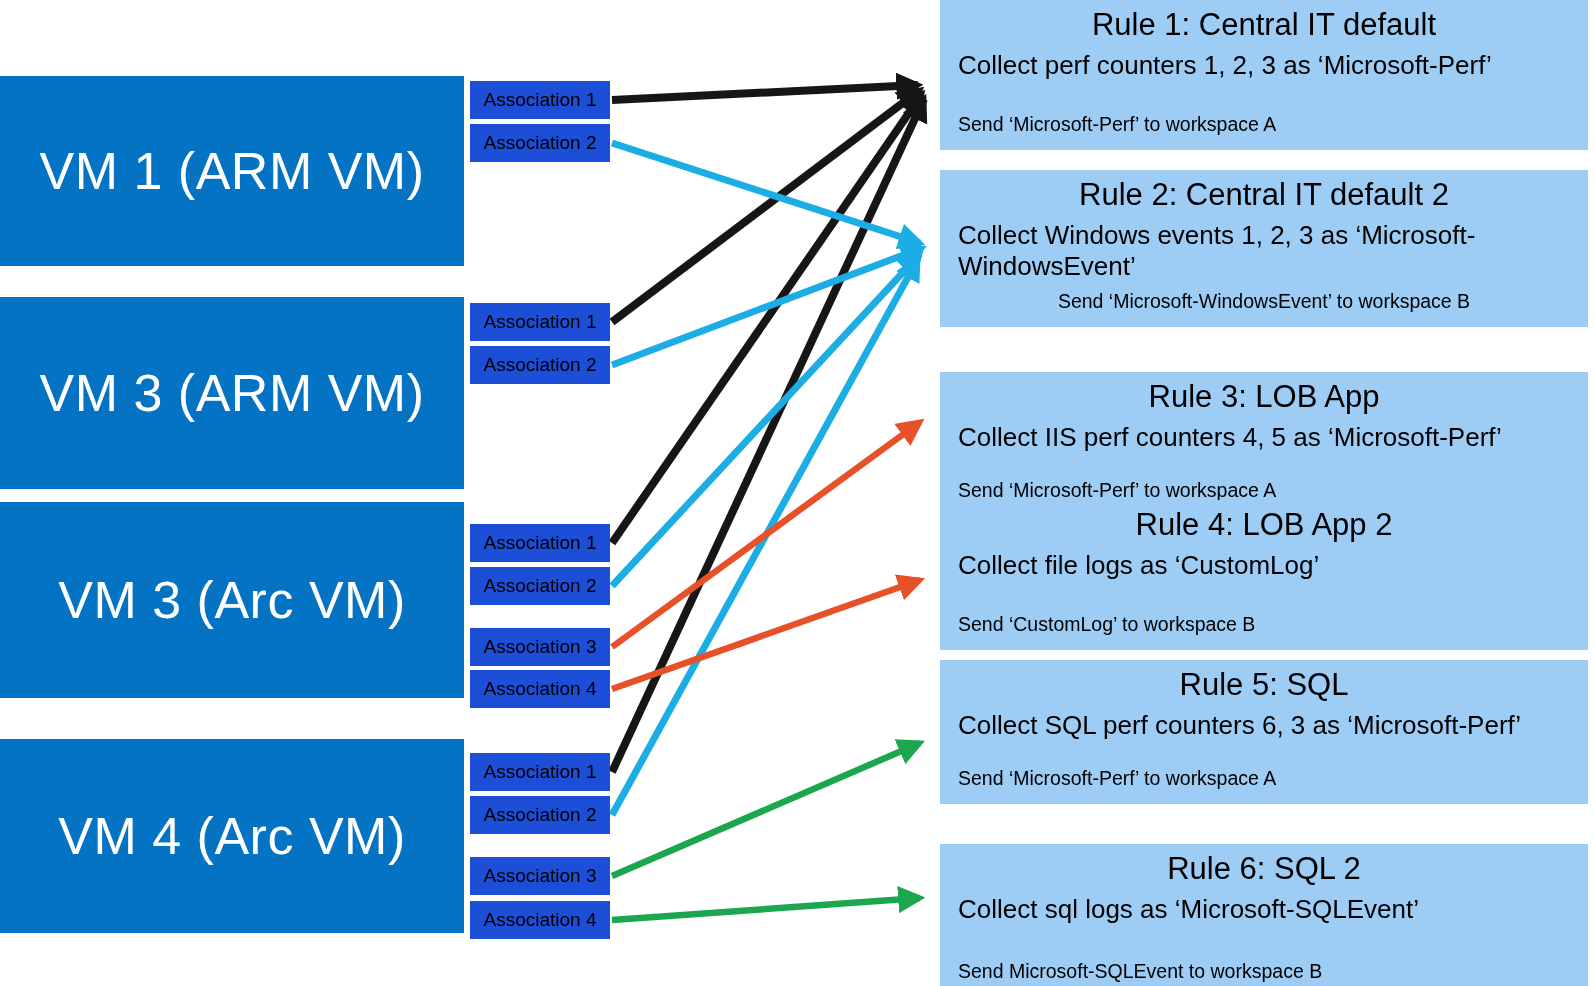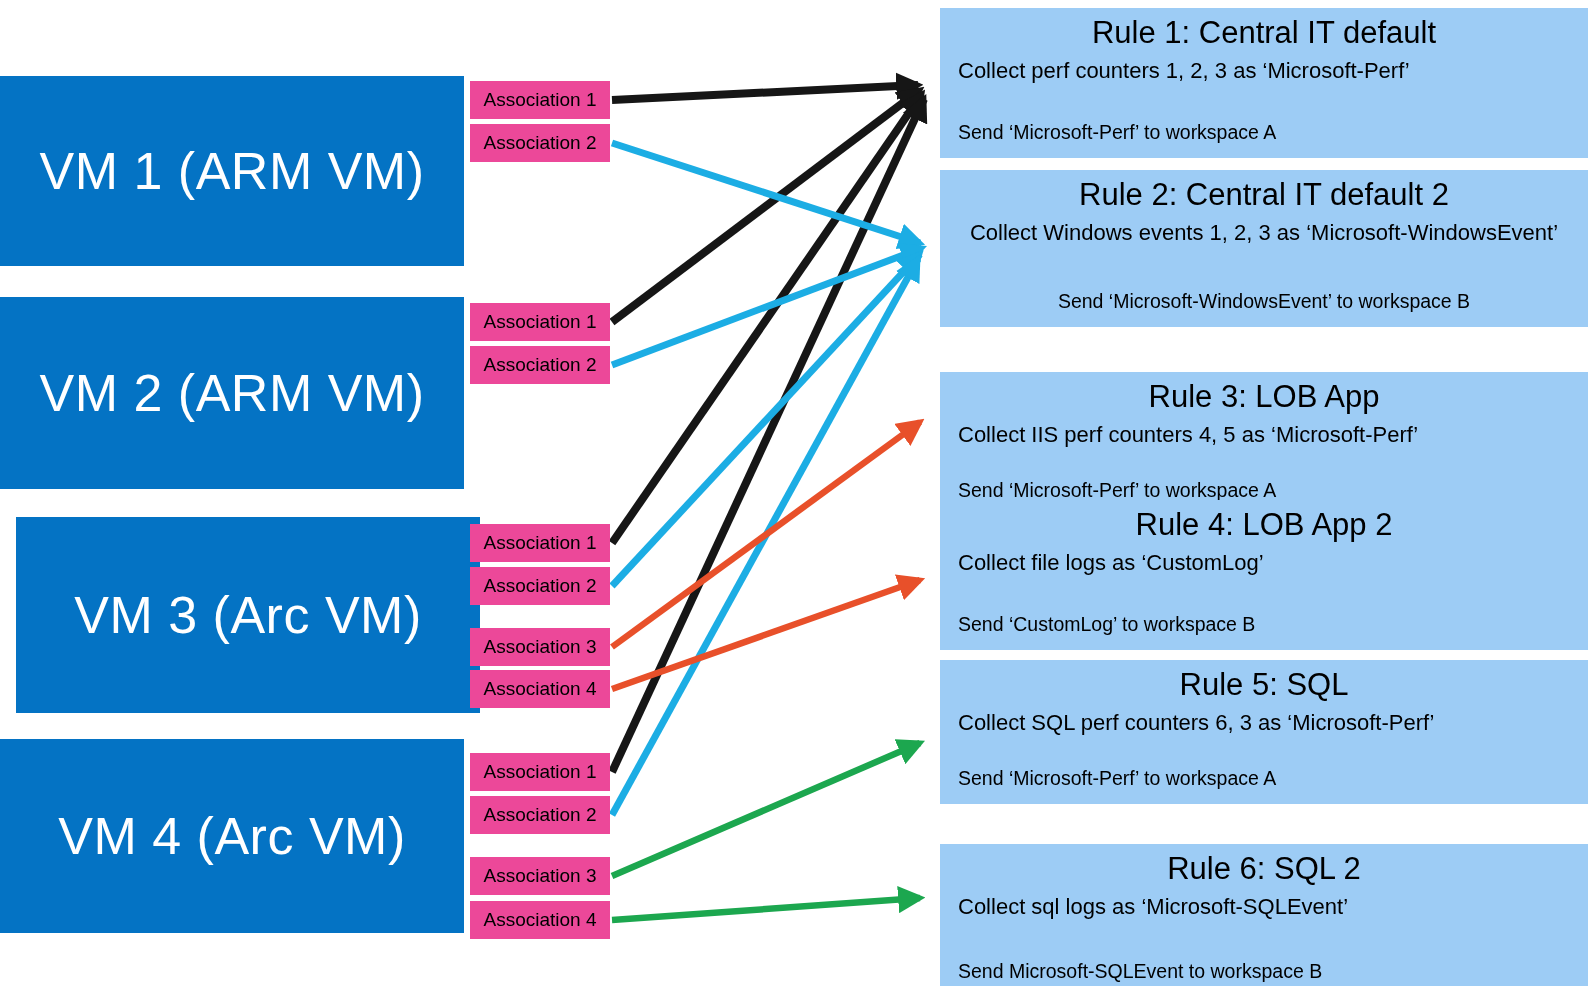--- a/index.html
+++ b/index.html
@@ -124,7 +124,7 @@
       <span>Association 4</span>
     </div>
 
-  <div class="rule" style="top:8px;   height:150px;justify-content:space-between;">
+  <div class="rule" style="top:0;   height:150px;justify-content:space-between;">
     <div class="rule-title">Rule 1: Central IT default</div>
     <div class="rule-collect">Collect perf counters 1, 2, 3 as ‘Microsoft-Perf’</div>
     <div class="rule-send">Send ‘Microsoft-Perf’ to workspace A</div>

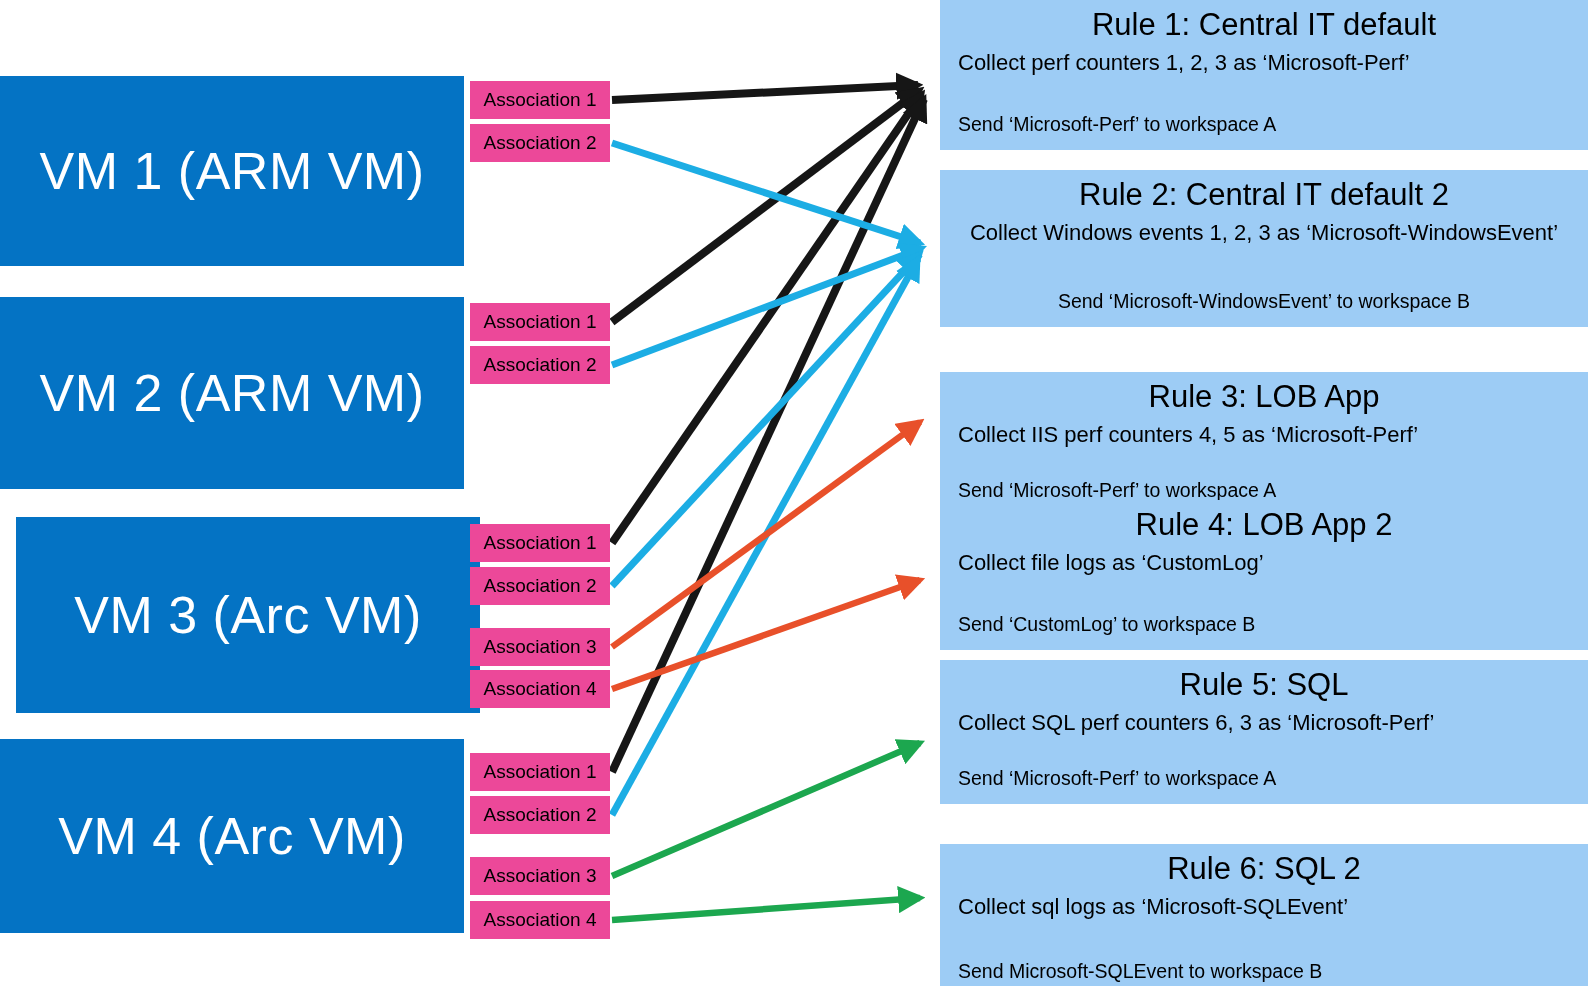--- a/index.html
+++ b/index.html
@@ -29,7 +29,7 @@
     box-sizing:border-box; padding:4px 18px 14px 18px;
   }
   .rule-title { text-align:center; font-size:31px; line-height:1.35; }
-  .rule-collect { margin-top:4px; font-size:22px; }
+  .rule-collect { margin-top:4px; font-size:26px; }
   .rule-send { margin-top:auto; font-size:19.5px; }
   #arrows { position:absolute; left:0; top:0; pointer-events:none; }
 </style>

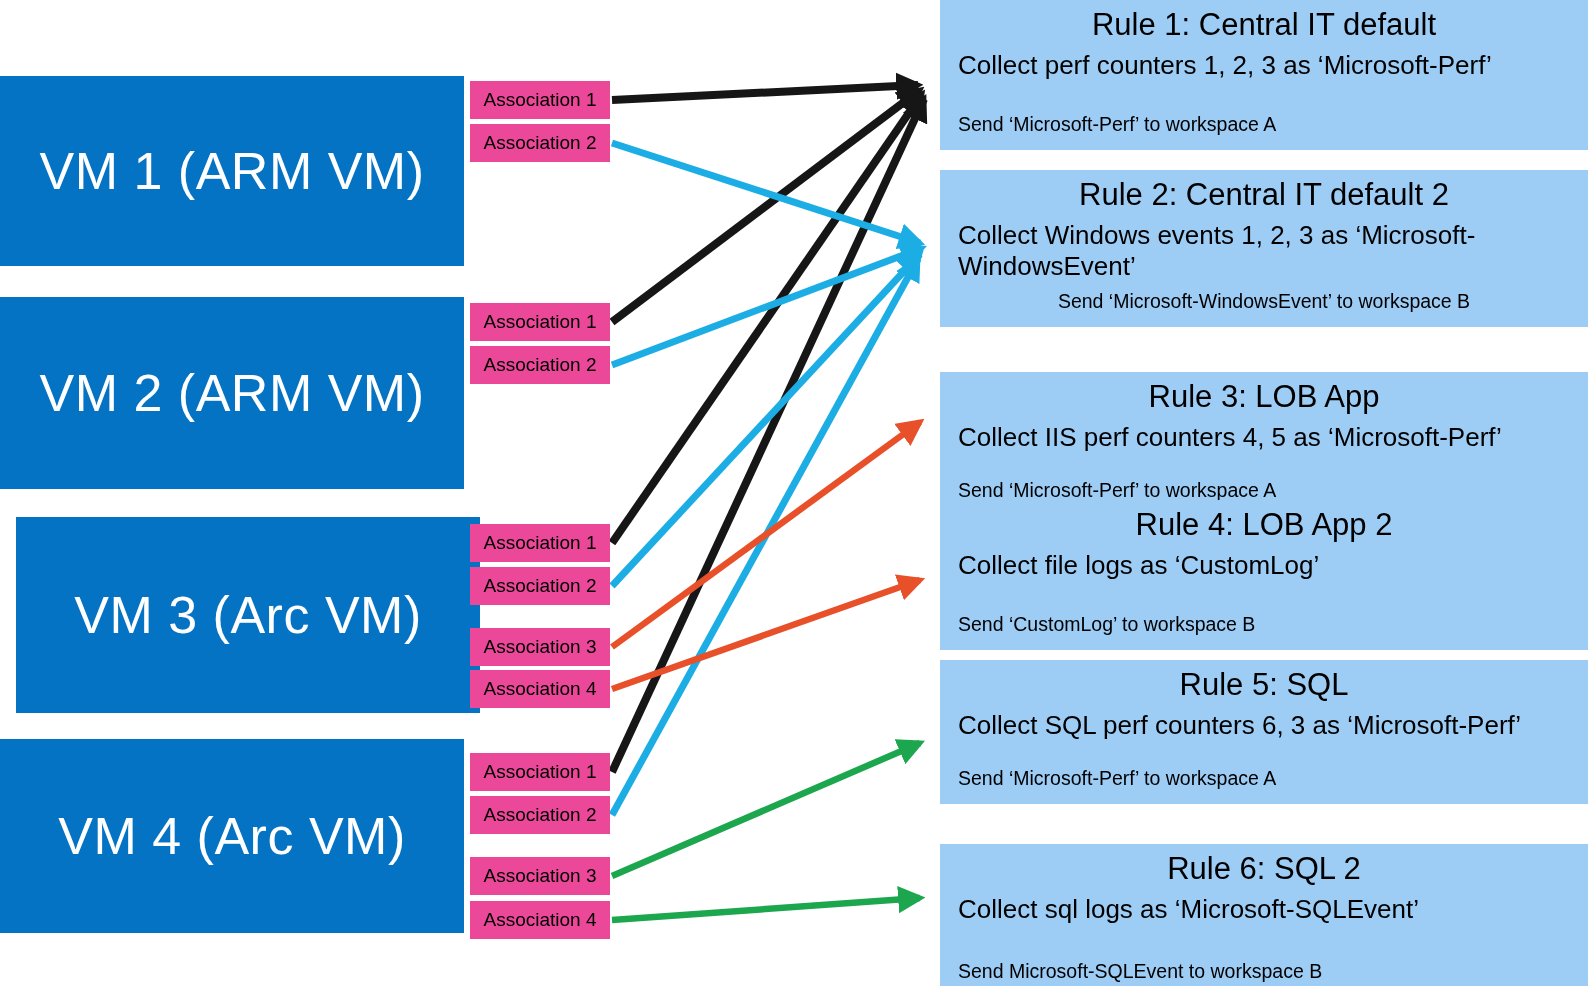--- a/index.html
+++ b/index.html
@@ -18,7 +18,7 @@
   }
   .assoc {
     position:absolute; left:470px; width:140px; height:38px;
-    background:#ec4899; color:#000000;
+    background:#1d4ed8; color:#000000;
     display:flex; align-items:center; justify-content:center;
     font-size:19px;
   }

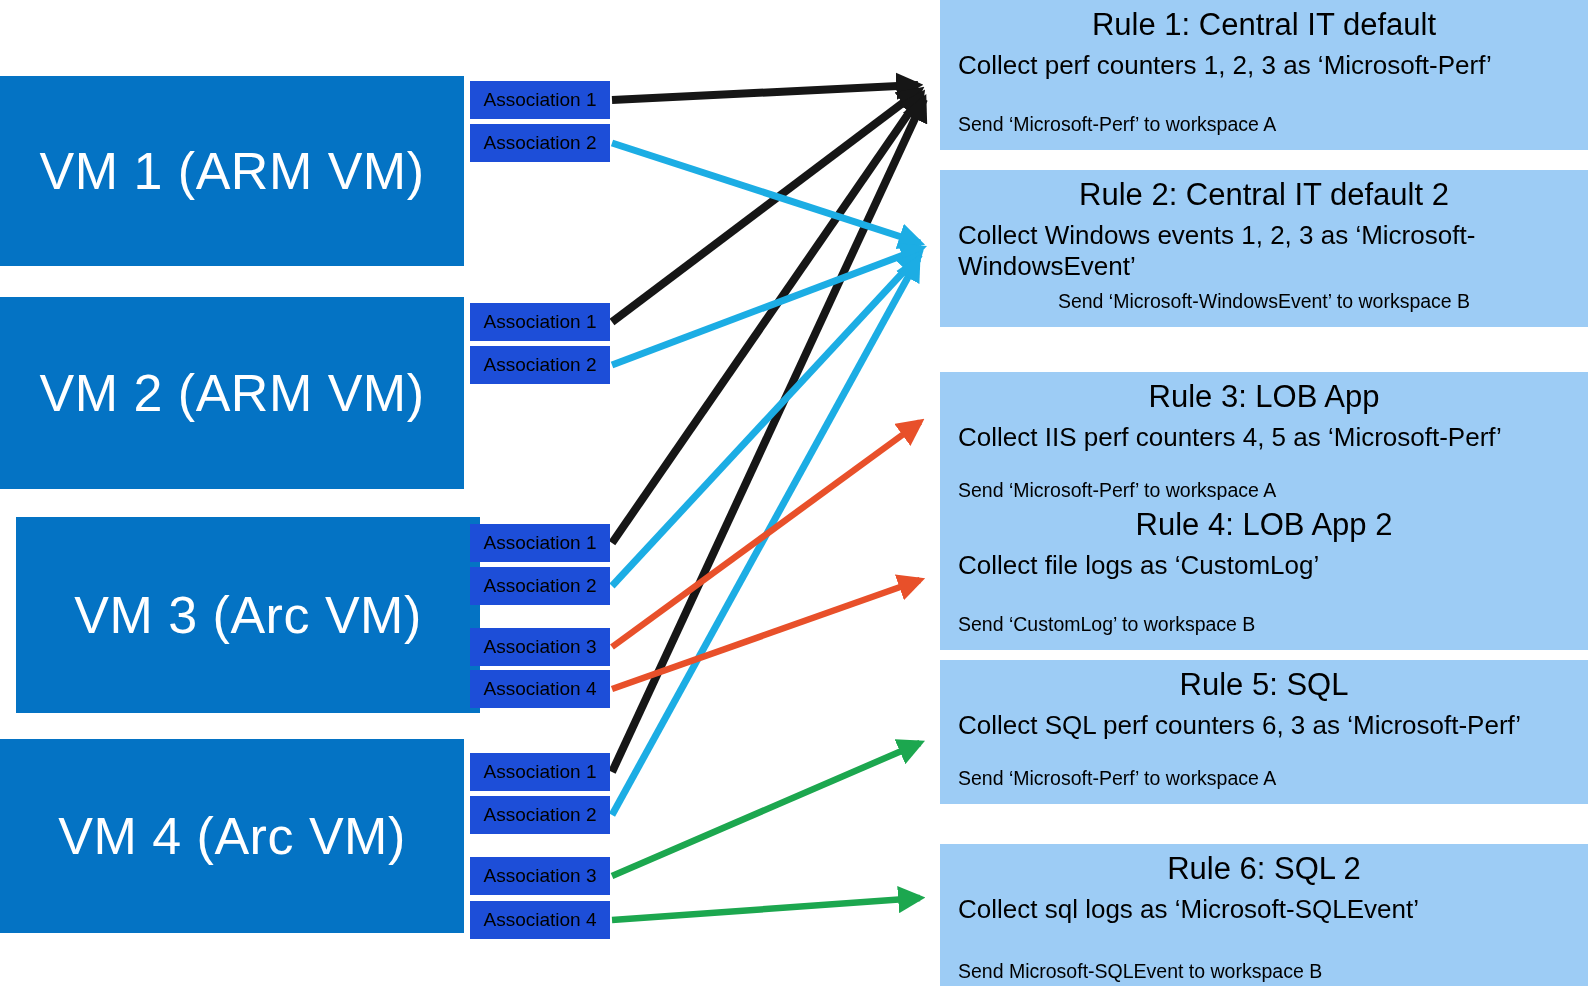--- a/index.html
+++ b/index.html
@@ -75,7 +75,7 @@
     <span>VM 1 (ARM VM)</span>
   </div>
   <div class="vm" style="top:297px; height:192px;">
-    <span>VM 2 (ARM VM)</span>
+    <span>VM 3 (ARM VM)</span>
   </div>
   <div class="vm" style="top:517px; height:196px;margin-left:16px;">
     <span>VM 3 (Arc VM)</span>

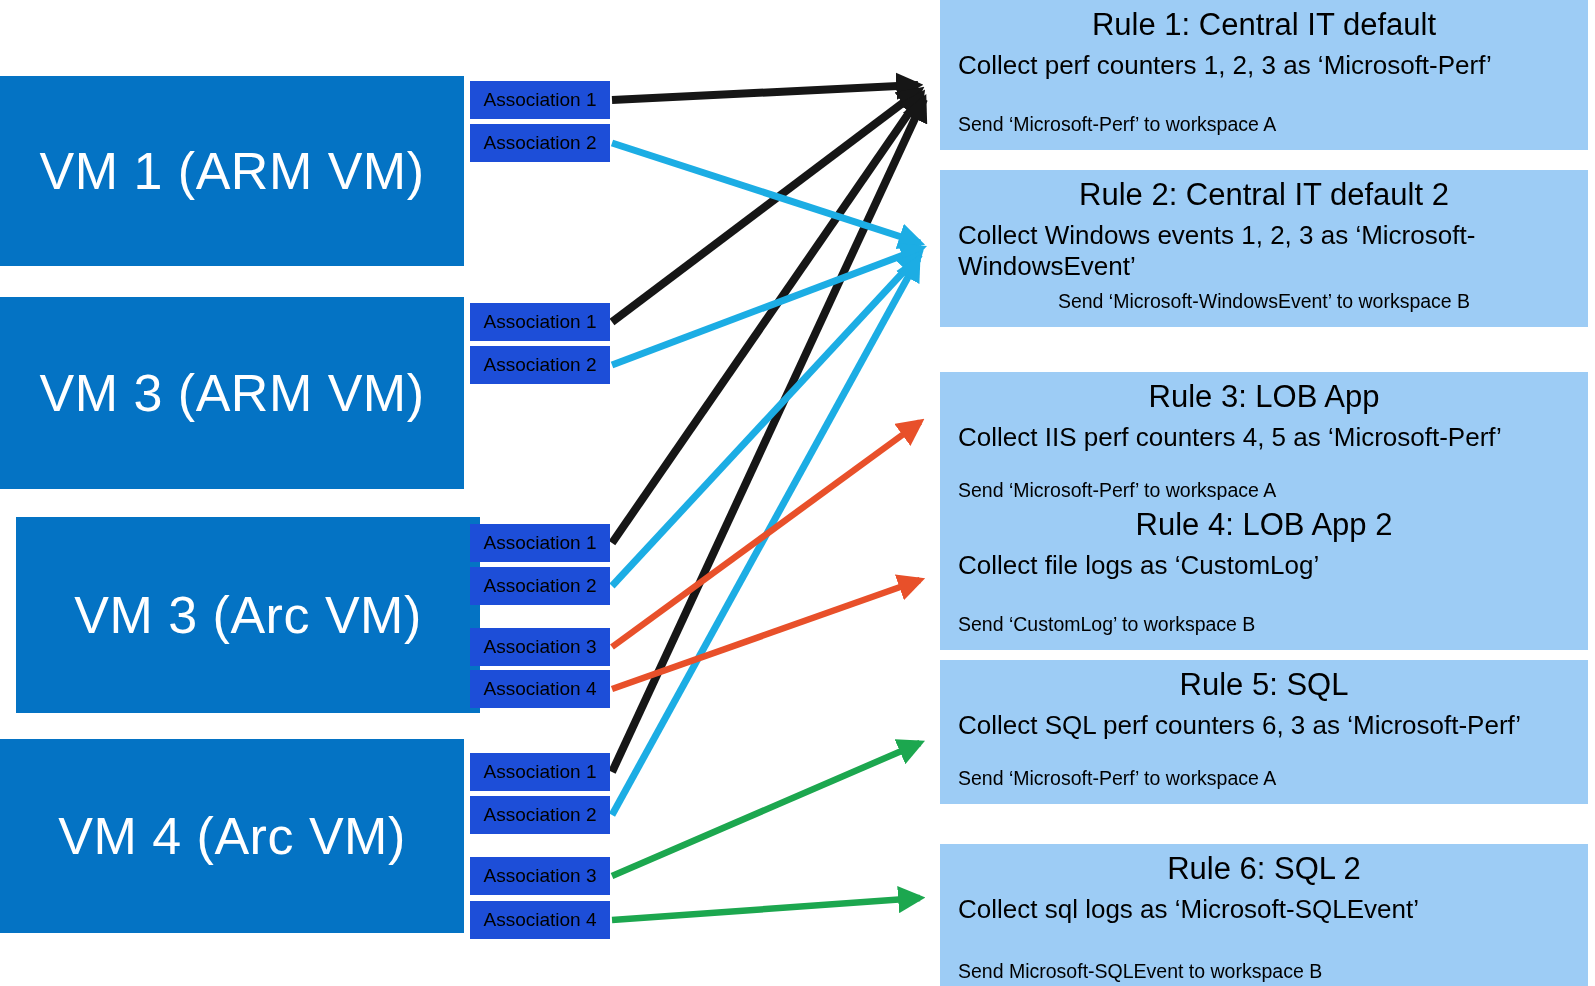--- a/index.html
+++ b/index.html
@@ -77,7 +77,7 @@
   <div class="vm" style="top:297px; height:192px;">
     <span>VM 3 (ARM VM)</span>
   </div>
-  <div class="vm" style="top:517px; height:196px;margin-left:16px;">
+  <div class="vm" style="top:502px; height:196px;">
     <span>VM 3 (Arc VM)</span>
   </div>
   <div class="vm" style="top:739px; height:194px;">

